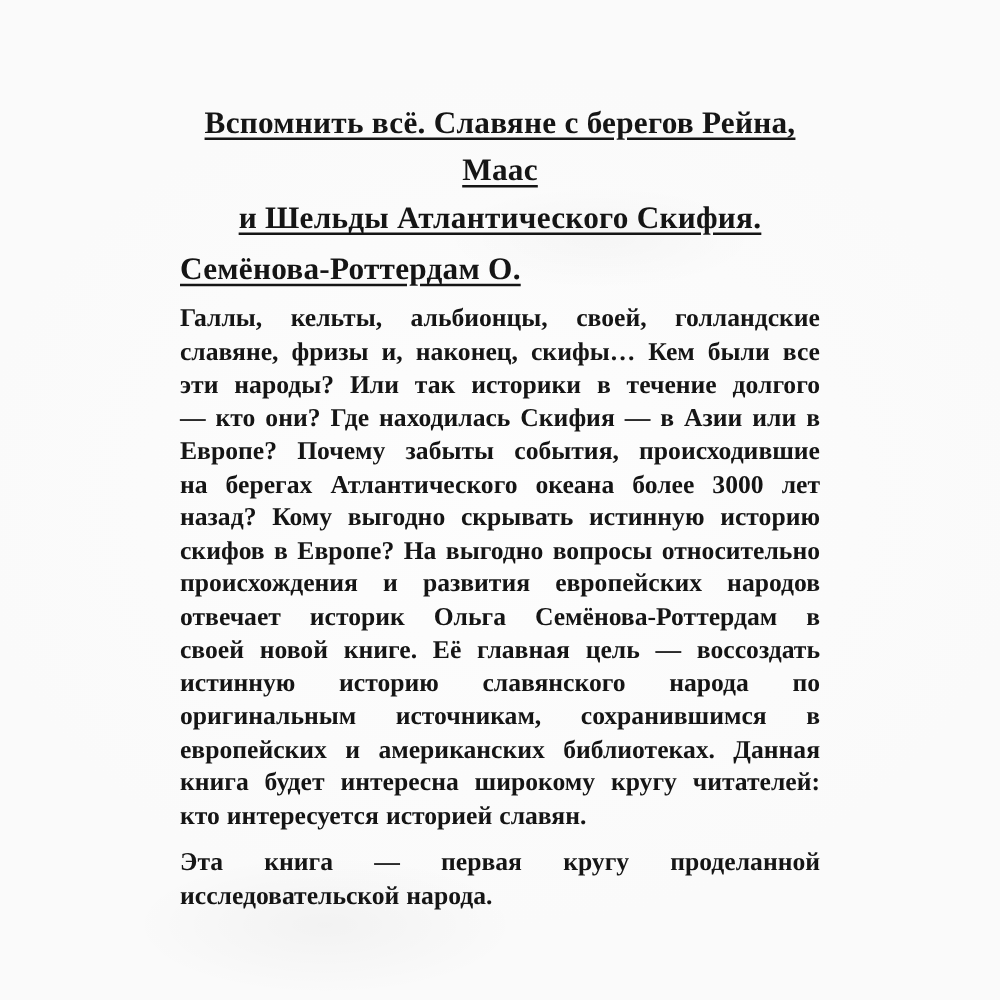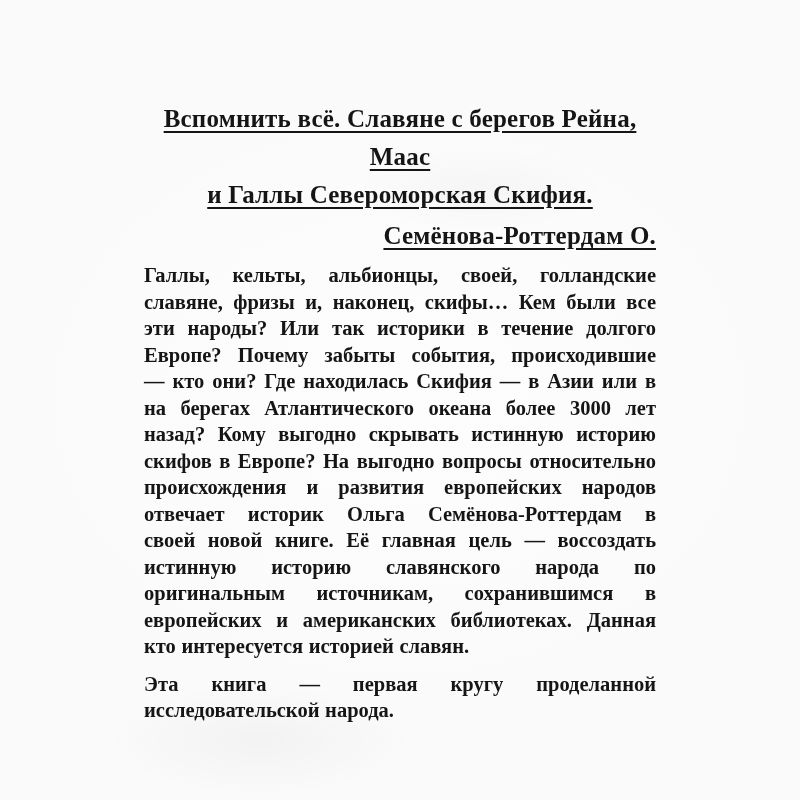--- a/index.html
+++ b/index.html
@@ -24,7 +24,7 @@
   .content {
     width: 512px;
     margin: 0 auto;
-    padding-top: 100px;
+    padding-top: 80px;
   }
   .title {
     margin: 0;

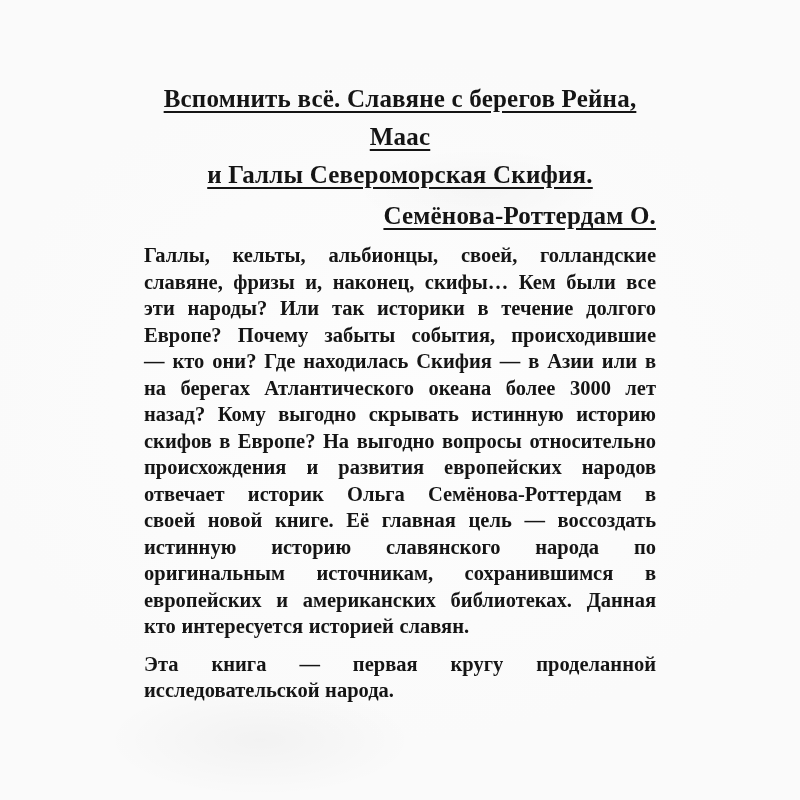--- a/index.html
+++ b/index.html
@@ -73,7 +73,7 @@
 
     <h1 class="title">
       <span class="title-line">Вспомнить всё. Славяне с берегов Рейна, Маас</span>
-      <span class="title-line">и Галлы Североморская Скифия.</span>
+      <span class="title-line">и Шельды Атлантического Скифия.</span>
     </h1>
 
     <h2 class="author">Семёнова-Роттердам О.</h2>

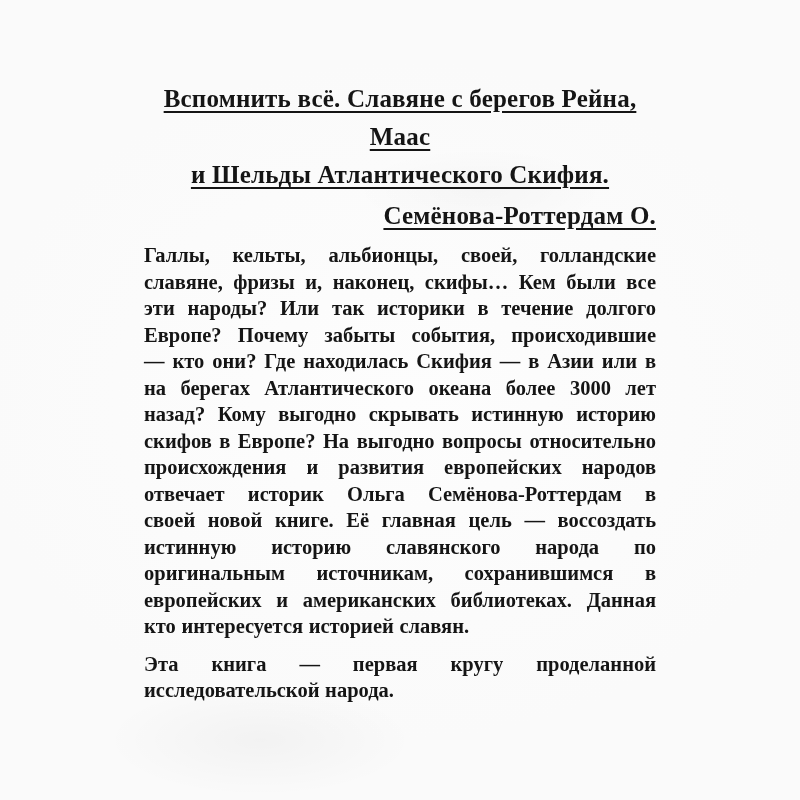--- a/index.html
+++ b/index.html
@@ -45,7 +45,7 @@
     font-size: 25px;
     line-height: 30px;
     font-weight: 700;
-    text-align: right;
+    text-align: left;
     text-decoration: underline;
     text-decoration-thickness: 2px;
     text-underline-offset: 4px;

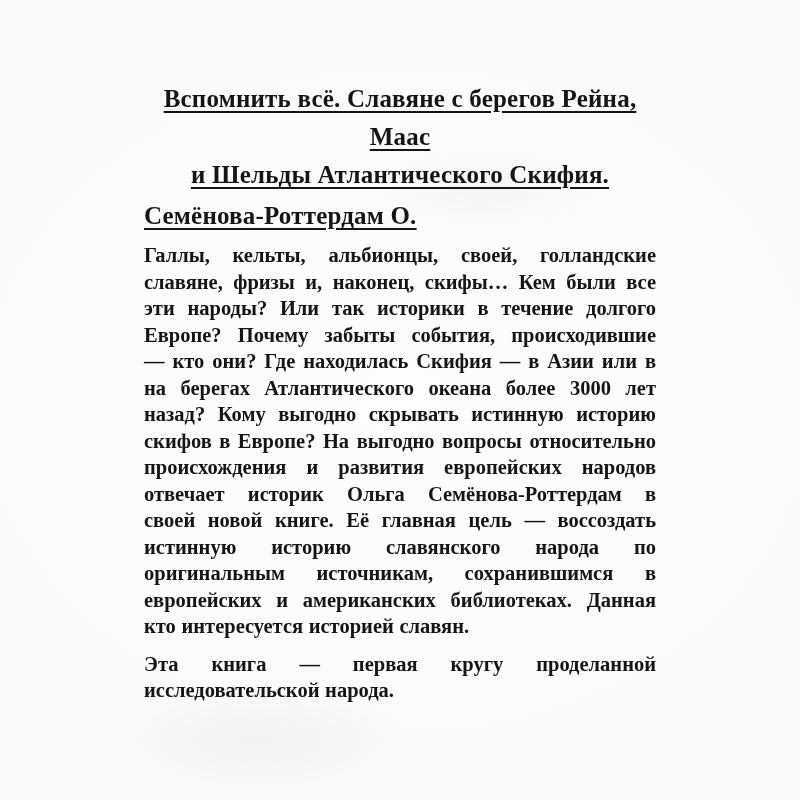--- a/index.html
+++ b/index.html
@@ -82,8 +82,8 @@
       <div class="pline">Галлы, кельты, альбионцы, своей, голландские</div>
       <div class="pline">славяне, фризы и, наконец, скифы… Кем были все</div>
       <div class="pline">эти народы? Или так историки в течение долгого</div>
+      <div class="pline">— кто они? Где находилась Скифия — в Азии или в</div>
       <div class="pline">Европе? Почему забыты события, происходившие</div>
-      <div class="pline">— кто они? Где находилась Скифия — в Азии или в</div>
       <div class="pline">на берегах Атлантического океана более 3000 лет</div>
       <div class="pline">назад? Кому выгодно скрывать истинную историю</div>
       <div class="pline">скифов в Европе? На выгодно вопросы относительно</div>

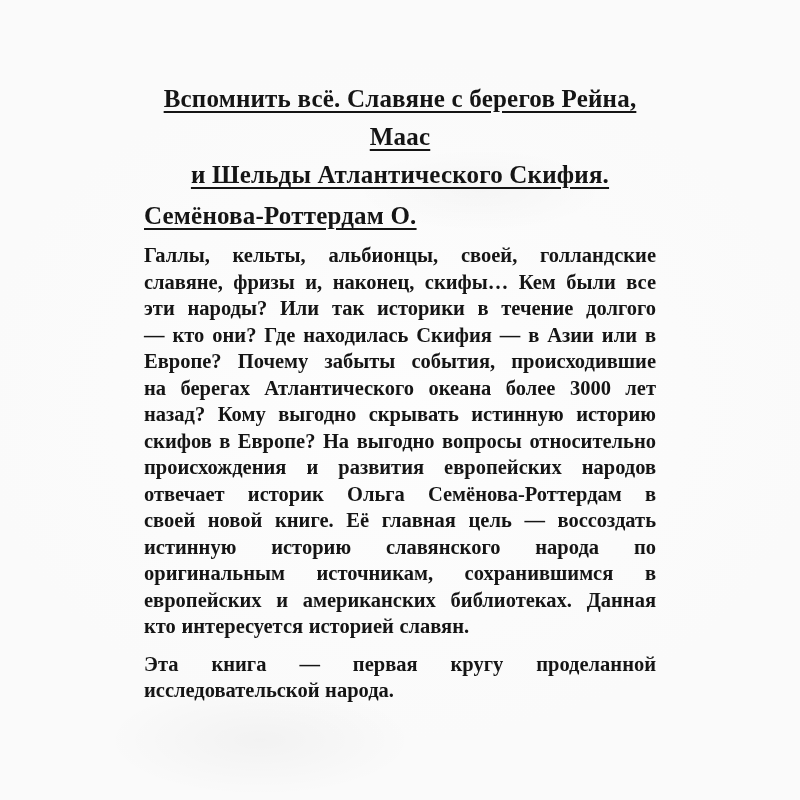--- a/index.html
+++ b/index.html
@@ -93,6 +93,7 @@
       <div class="pline">истинную историю славянского народа по</div>
       <div class="pline">оригинальным источникам, сохранившимся в</div>
       <div class="pline">европейских и американских библиотеках. Данная</div>
+      <div class="pline">книга будет интересна широкому кругу читателей:</div>
       <div class="pline last">кто интересуется историей славян.</div>
     </div>
 

